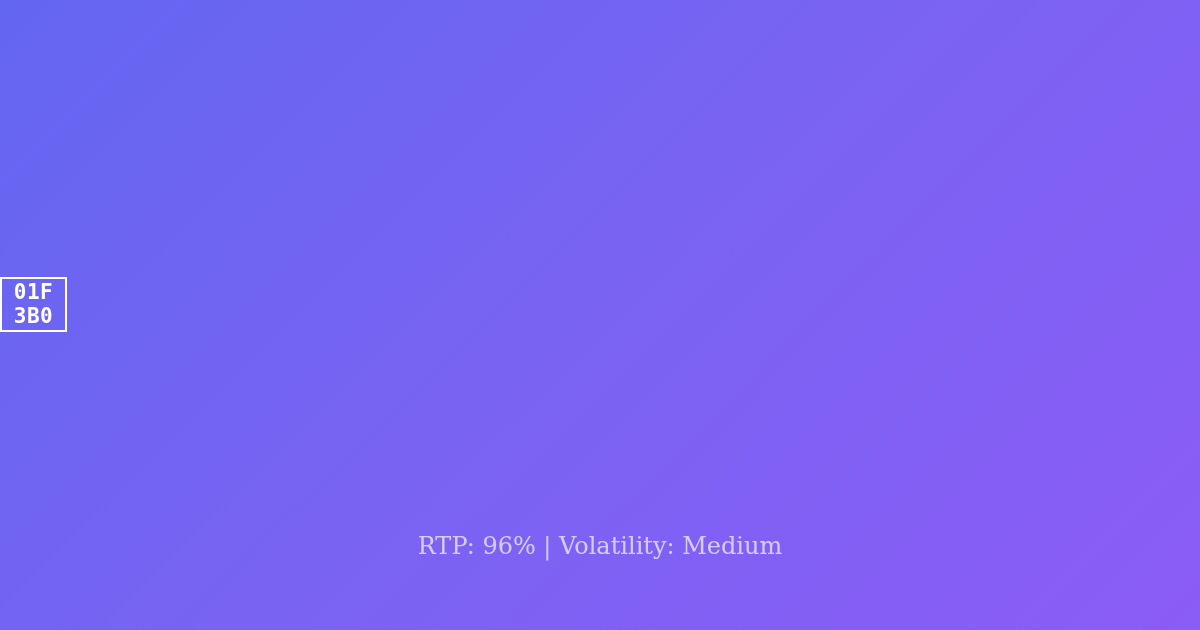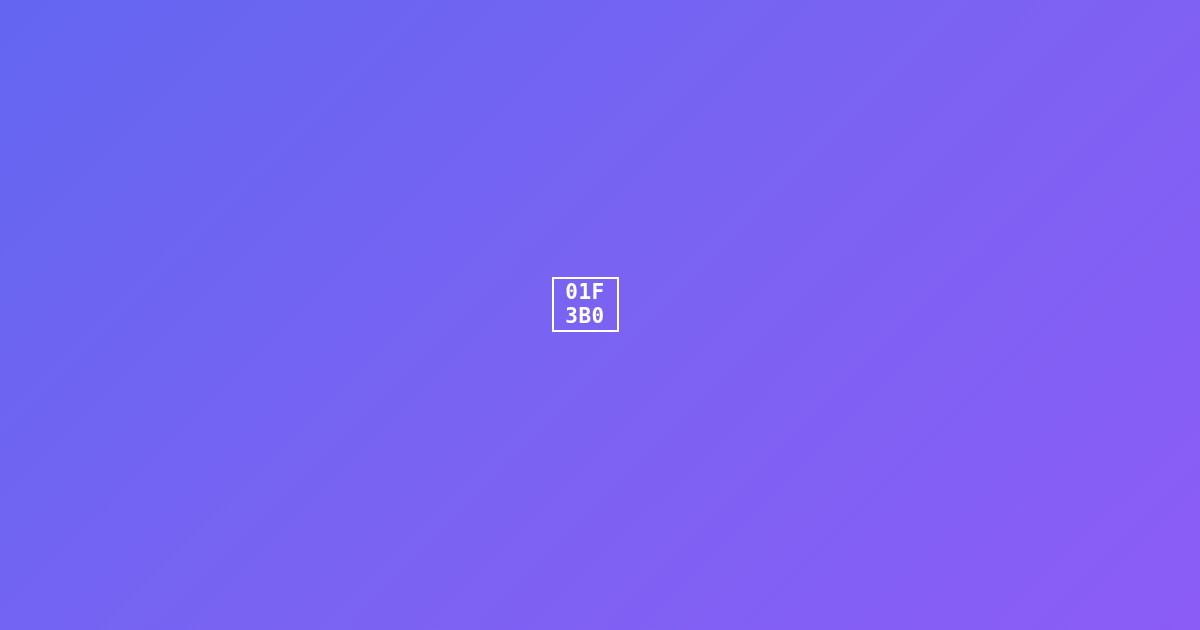--- a/index.html
+++ b/index.html
@@ -33,6 +33,7 @@
     justify-content: center;
     width: 100%;
     margin-top: -18px;
+    flex-direction: column;
   }
 
   .tofu-icon {

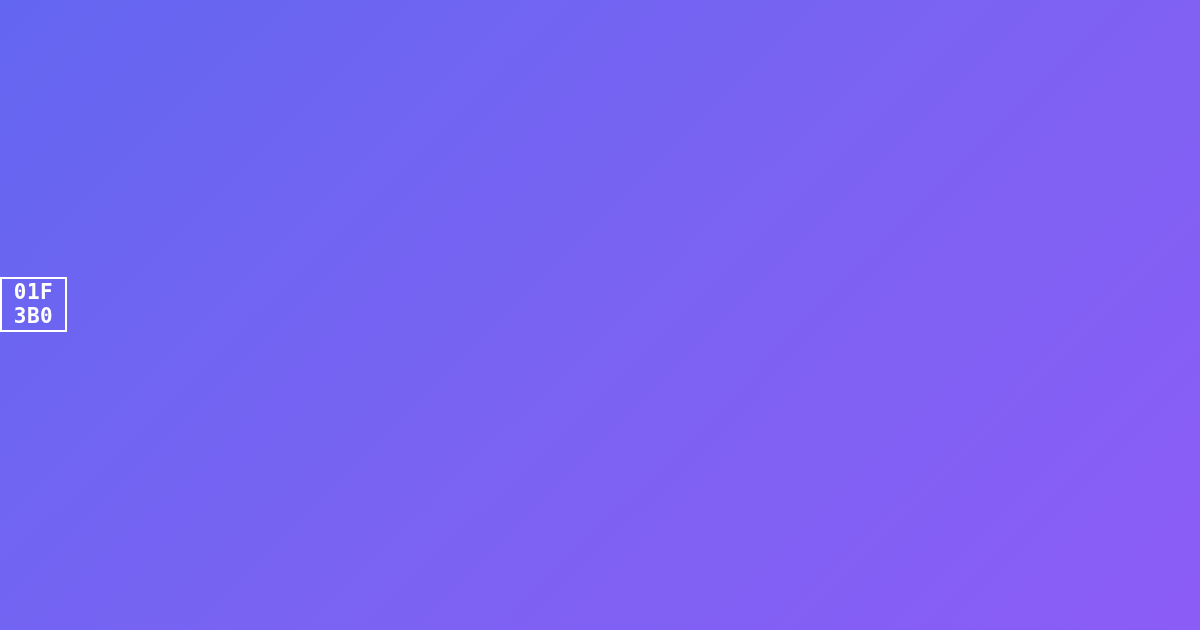--- a/index.html
+++ b/index.html
@@ -113,6 +113,7 @@
   </div>
 
 
+  <div class="card-meta">RTP: 96% | Volatility: Medium</div>
 
 </div>
 

